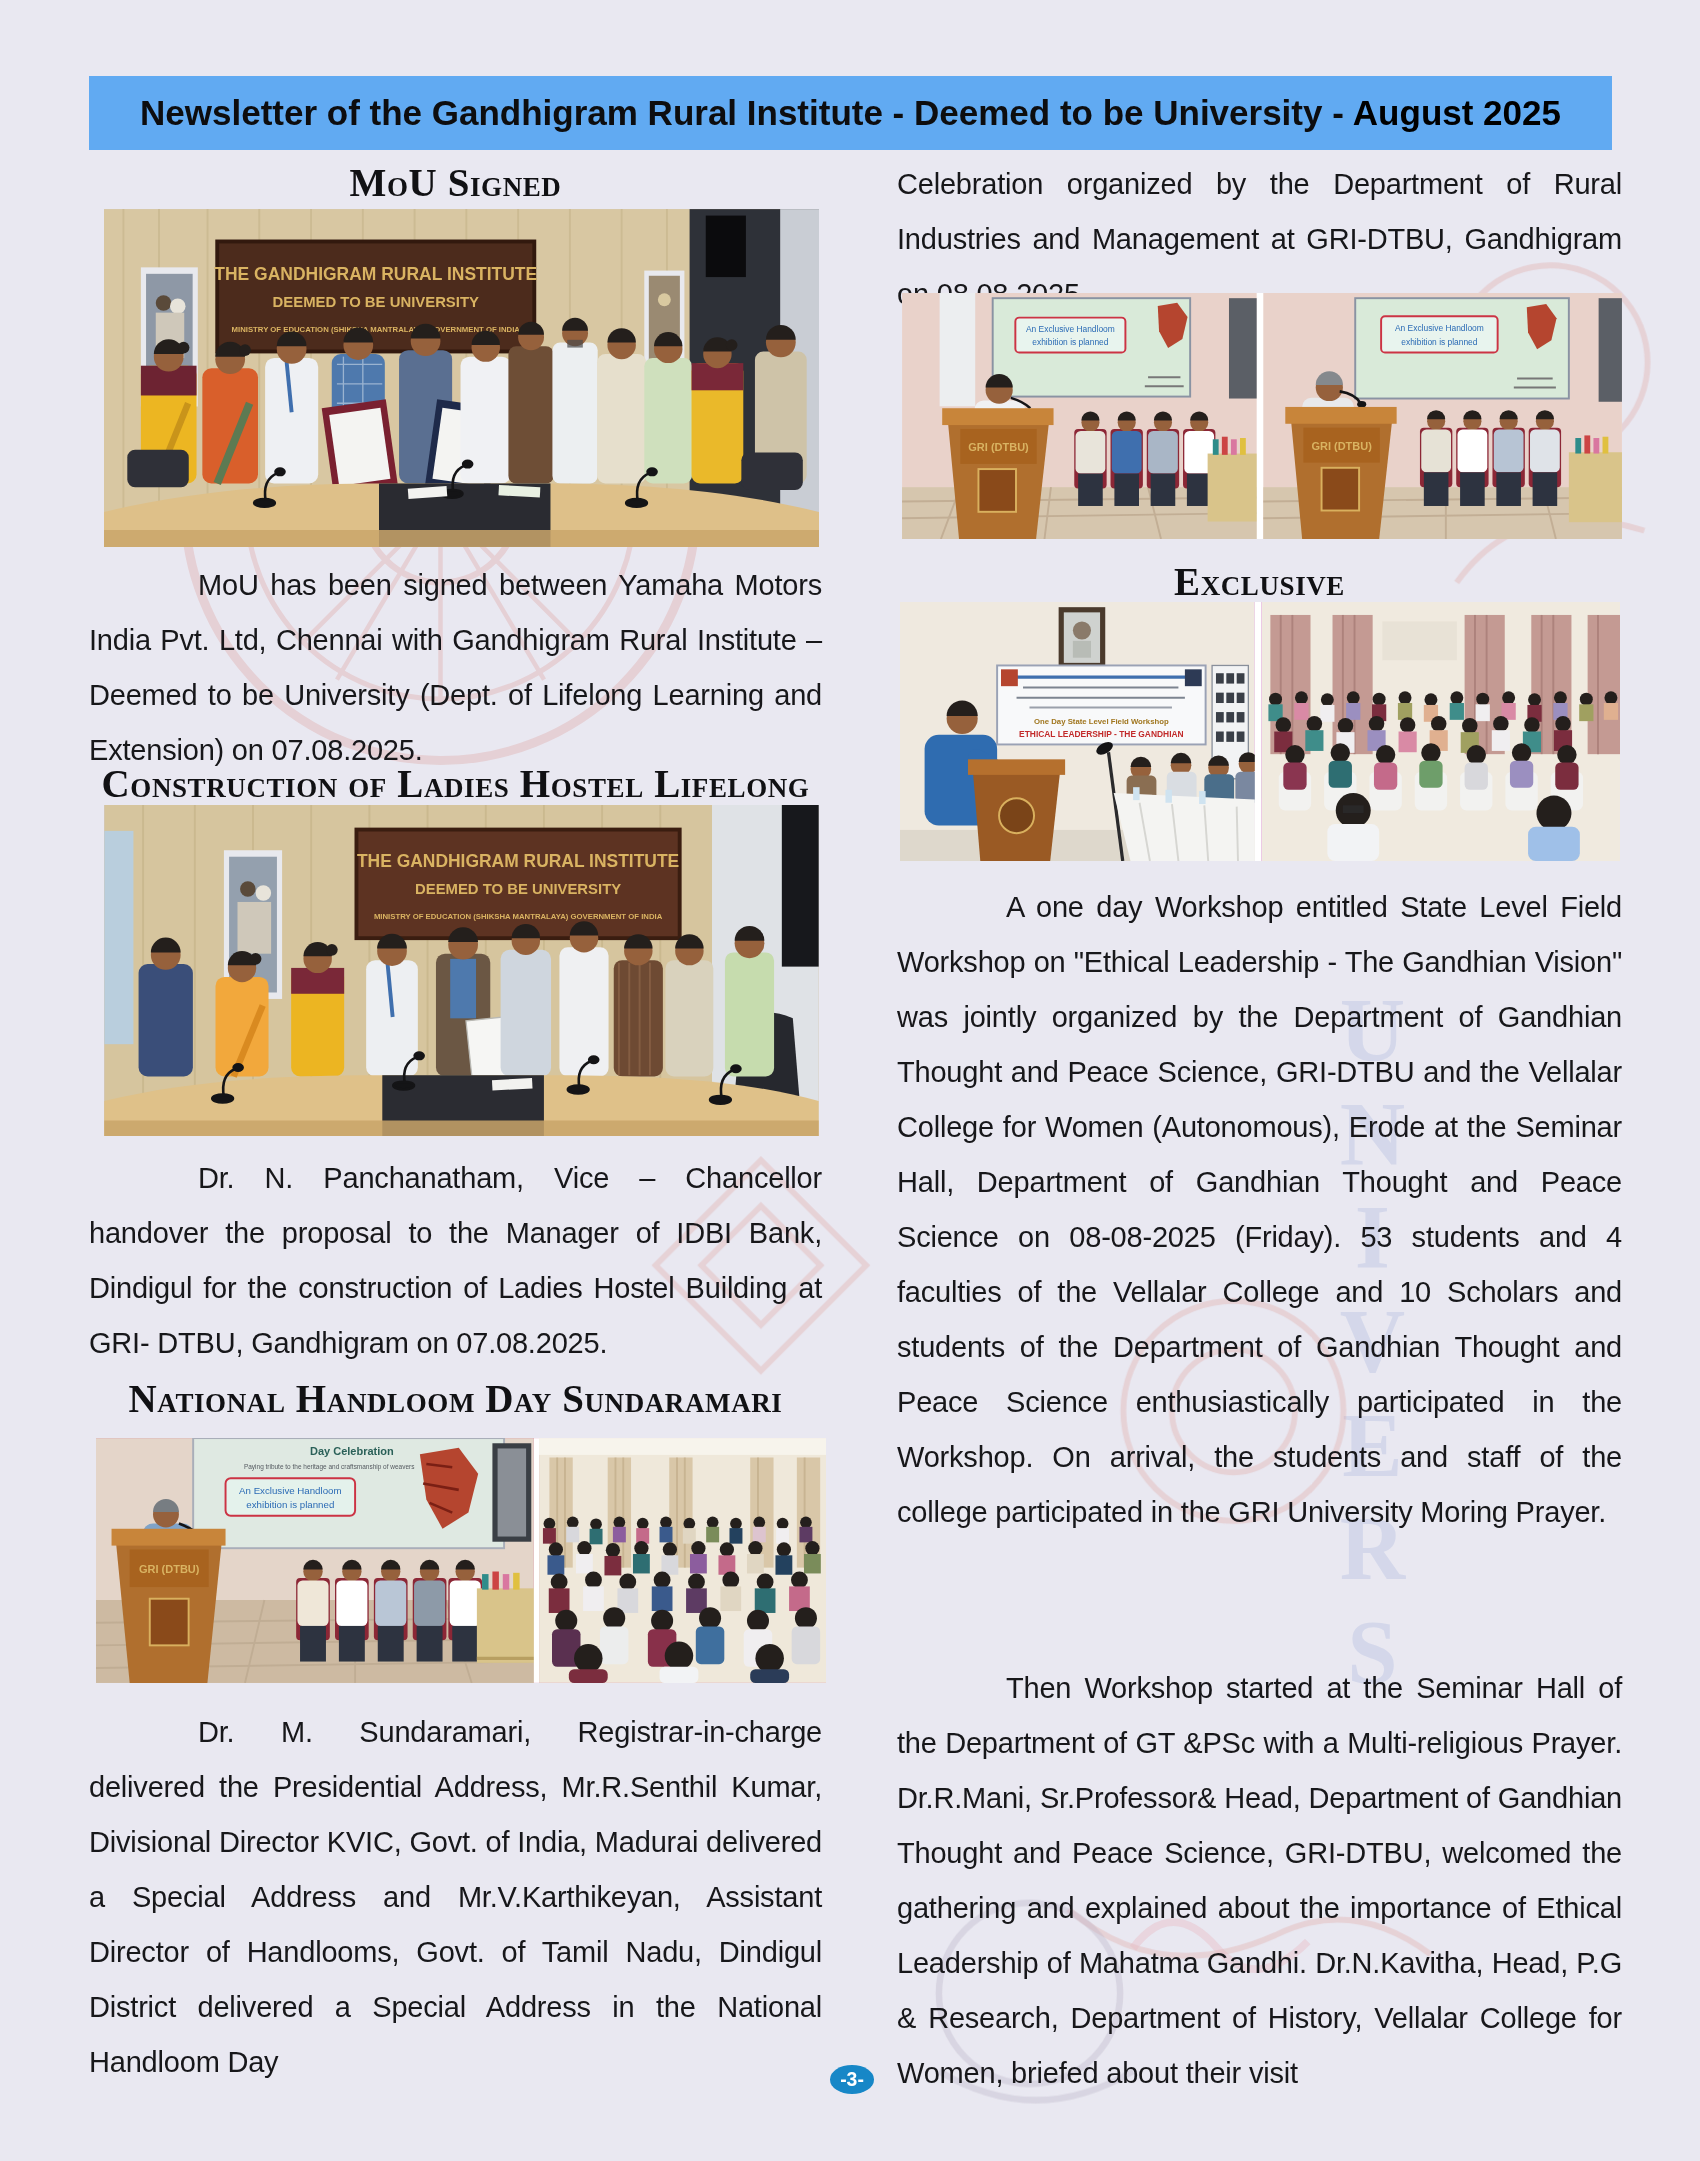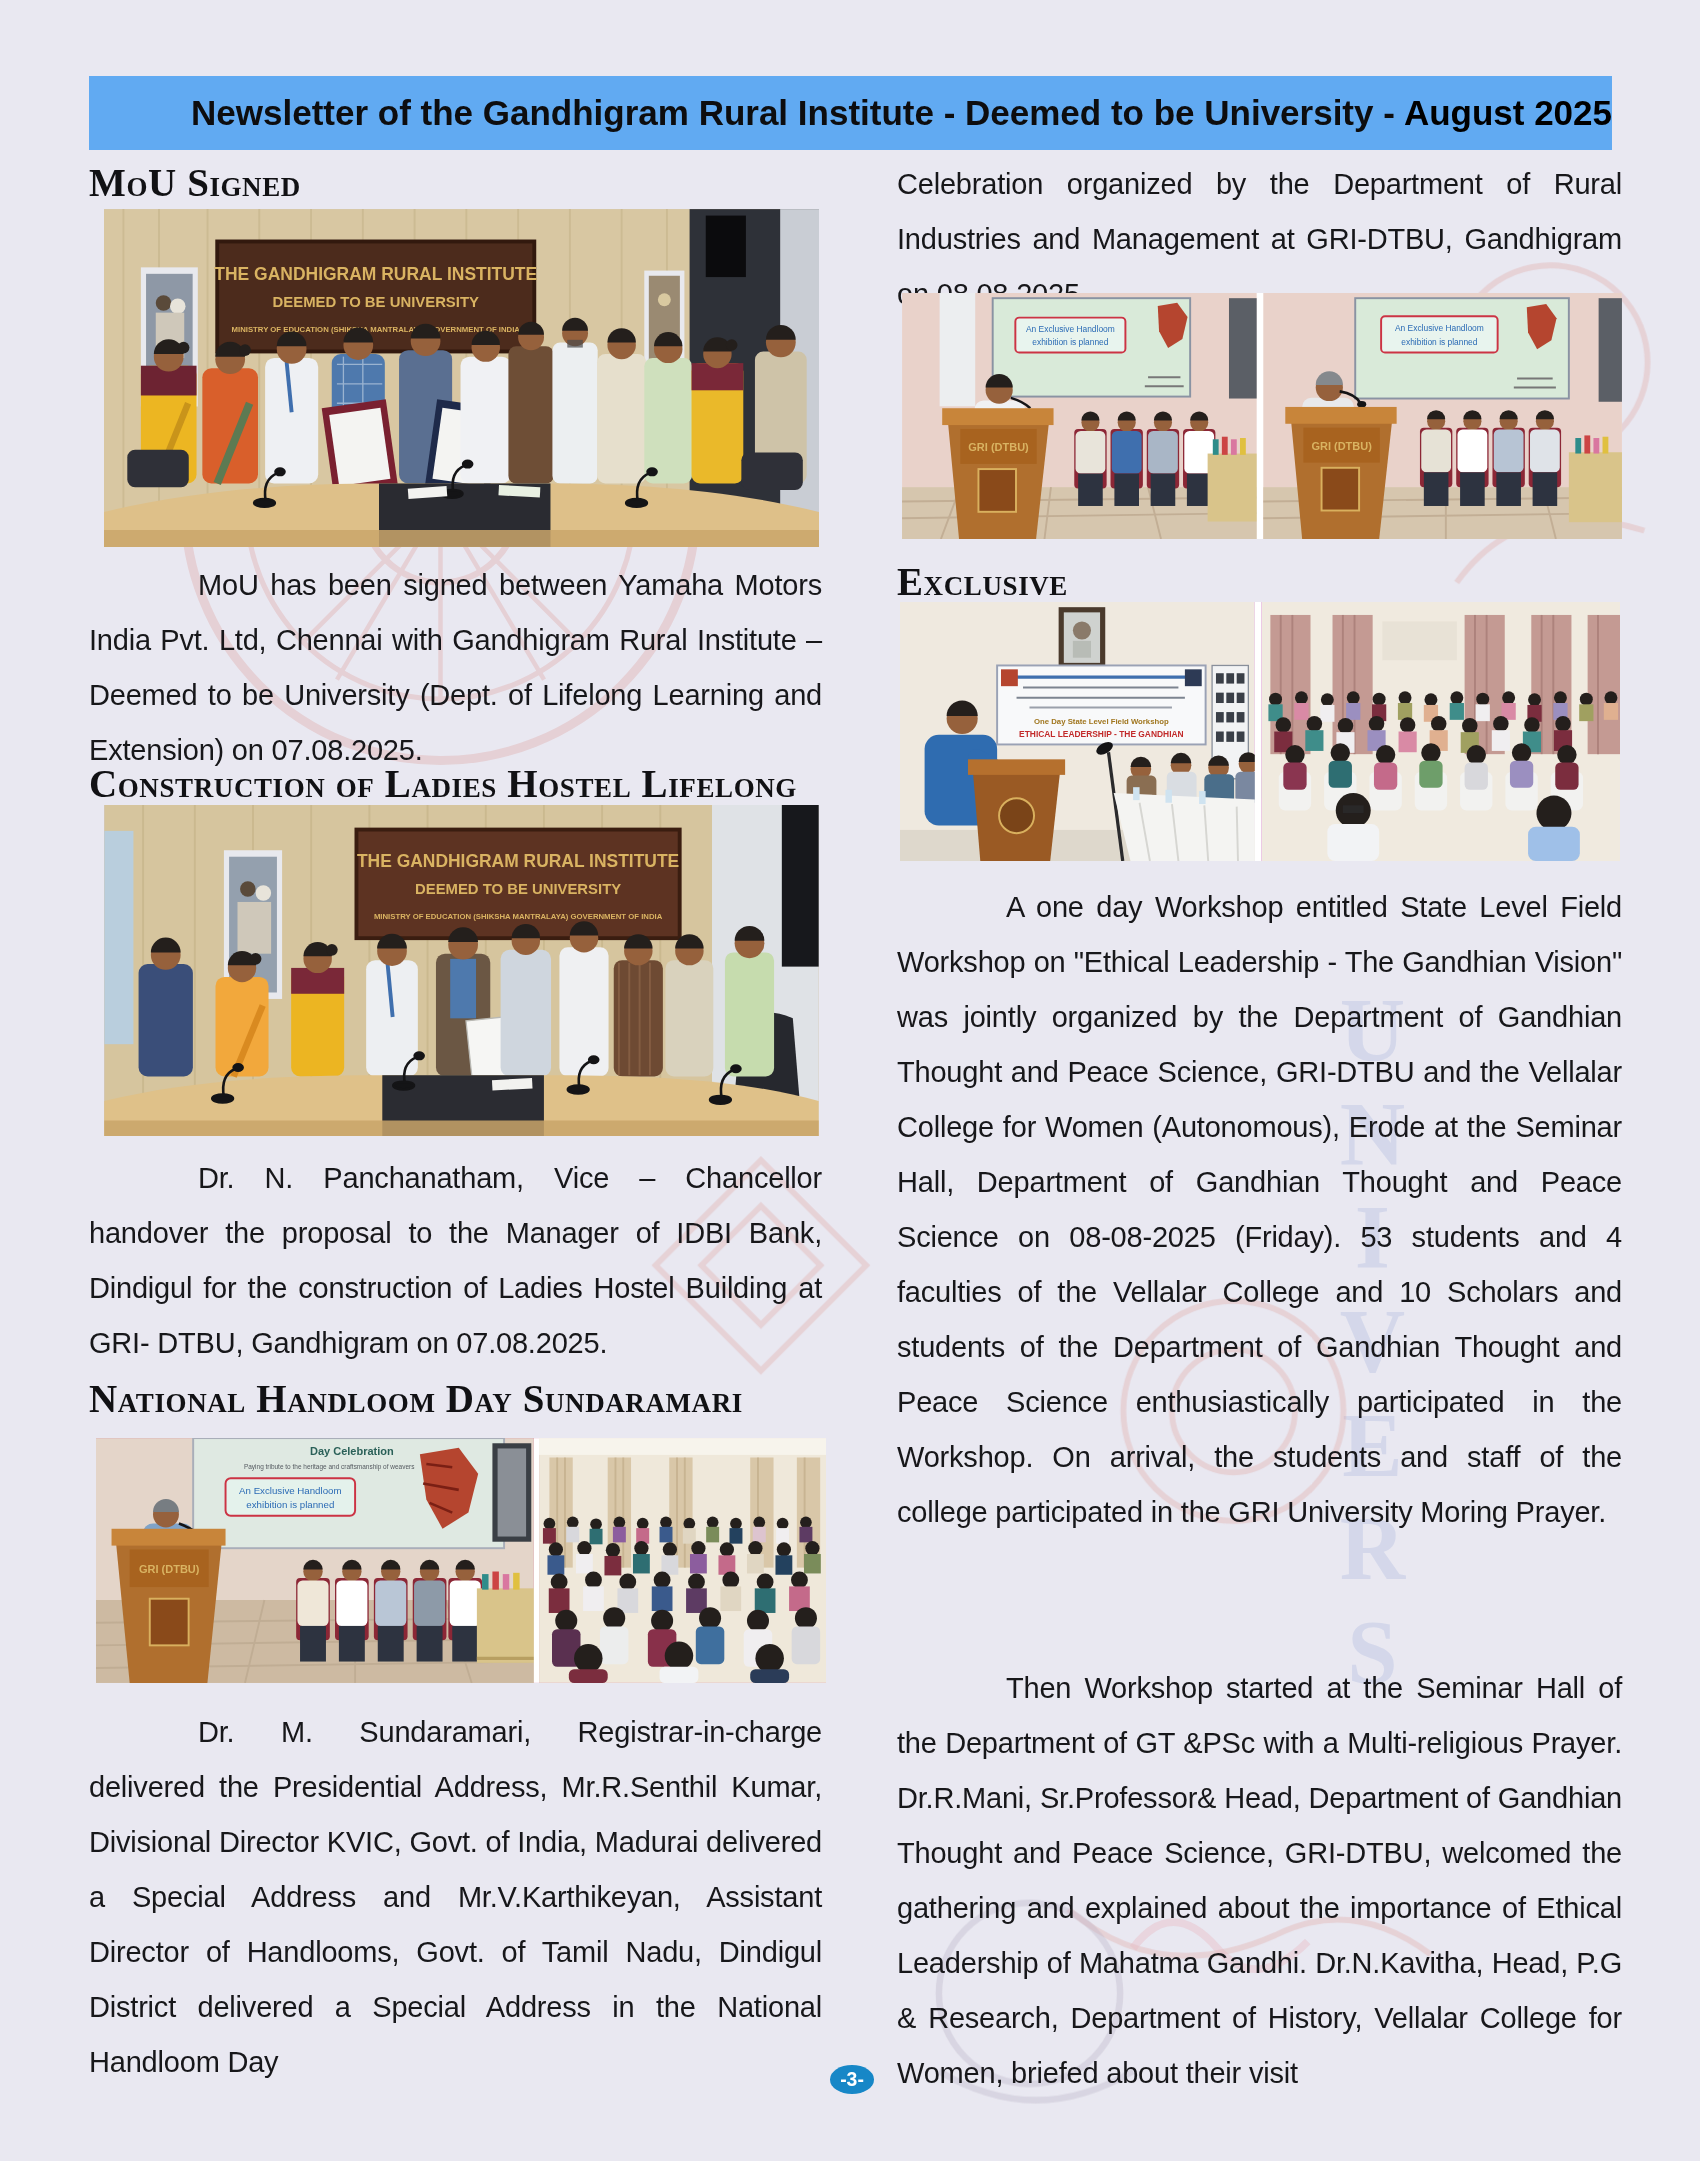--- a/index.html
+++ b/index.html
@@ -12,7 +12,7 @@
   .banner{
     left:89px;top:76px;width:1523px;height:74px;
     background:#61aaf2;
-    display:flex;align-items:center;justify-content:flex-end;
+    display:flex;align-items:center;justify-content:center;
     font-weight:700;font-size:35px;color:#0d0d0f;
     white-space:nowrap;
   }

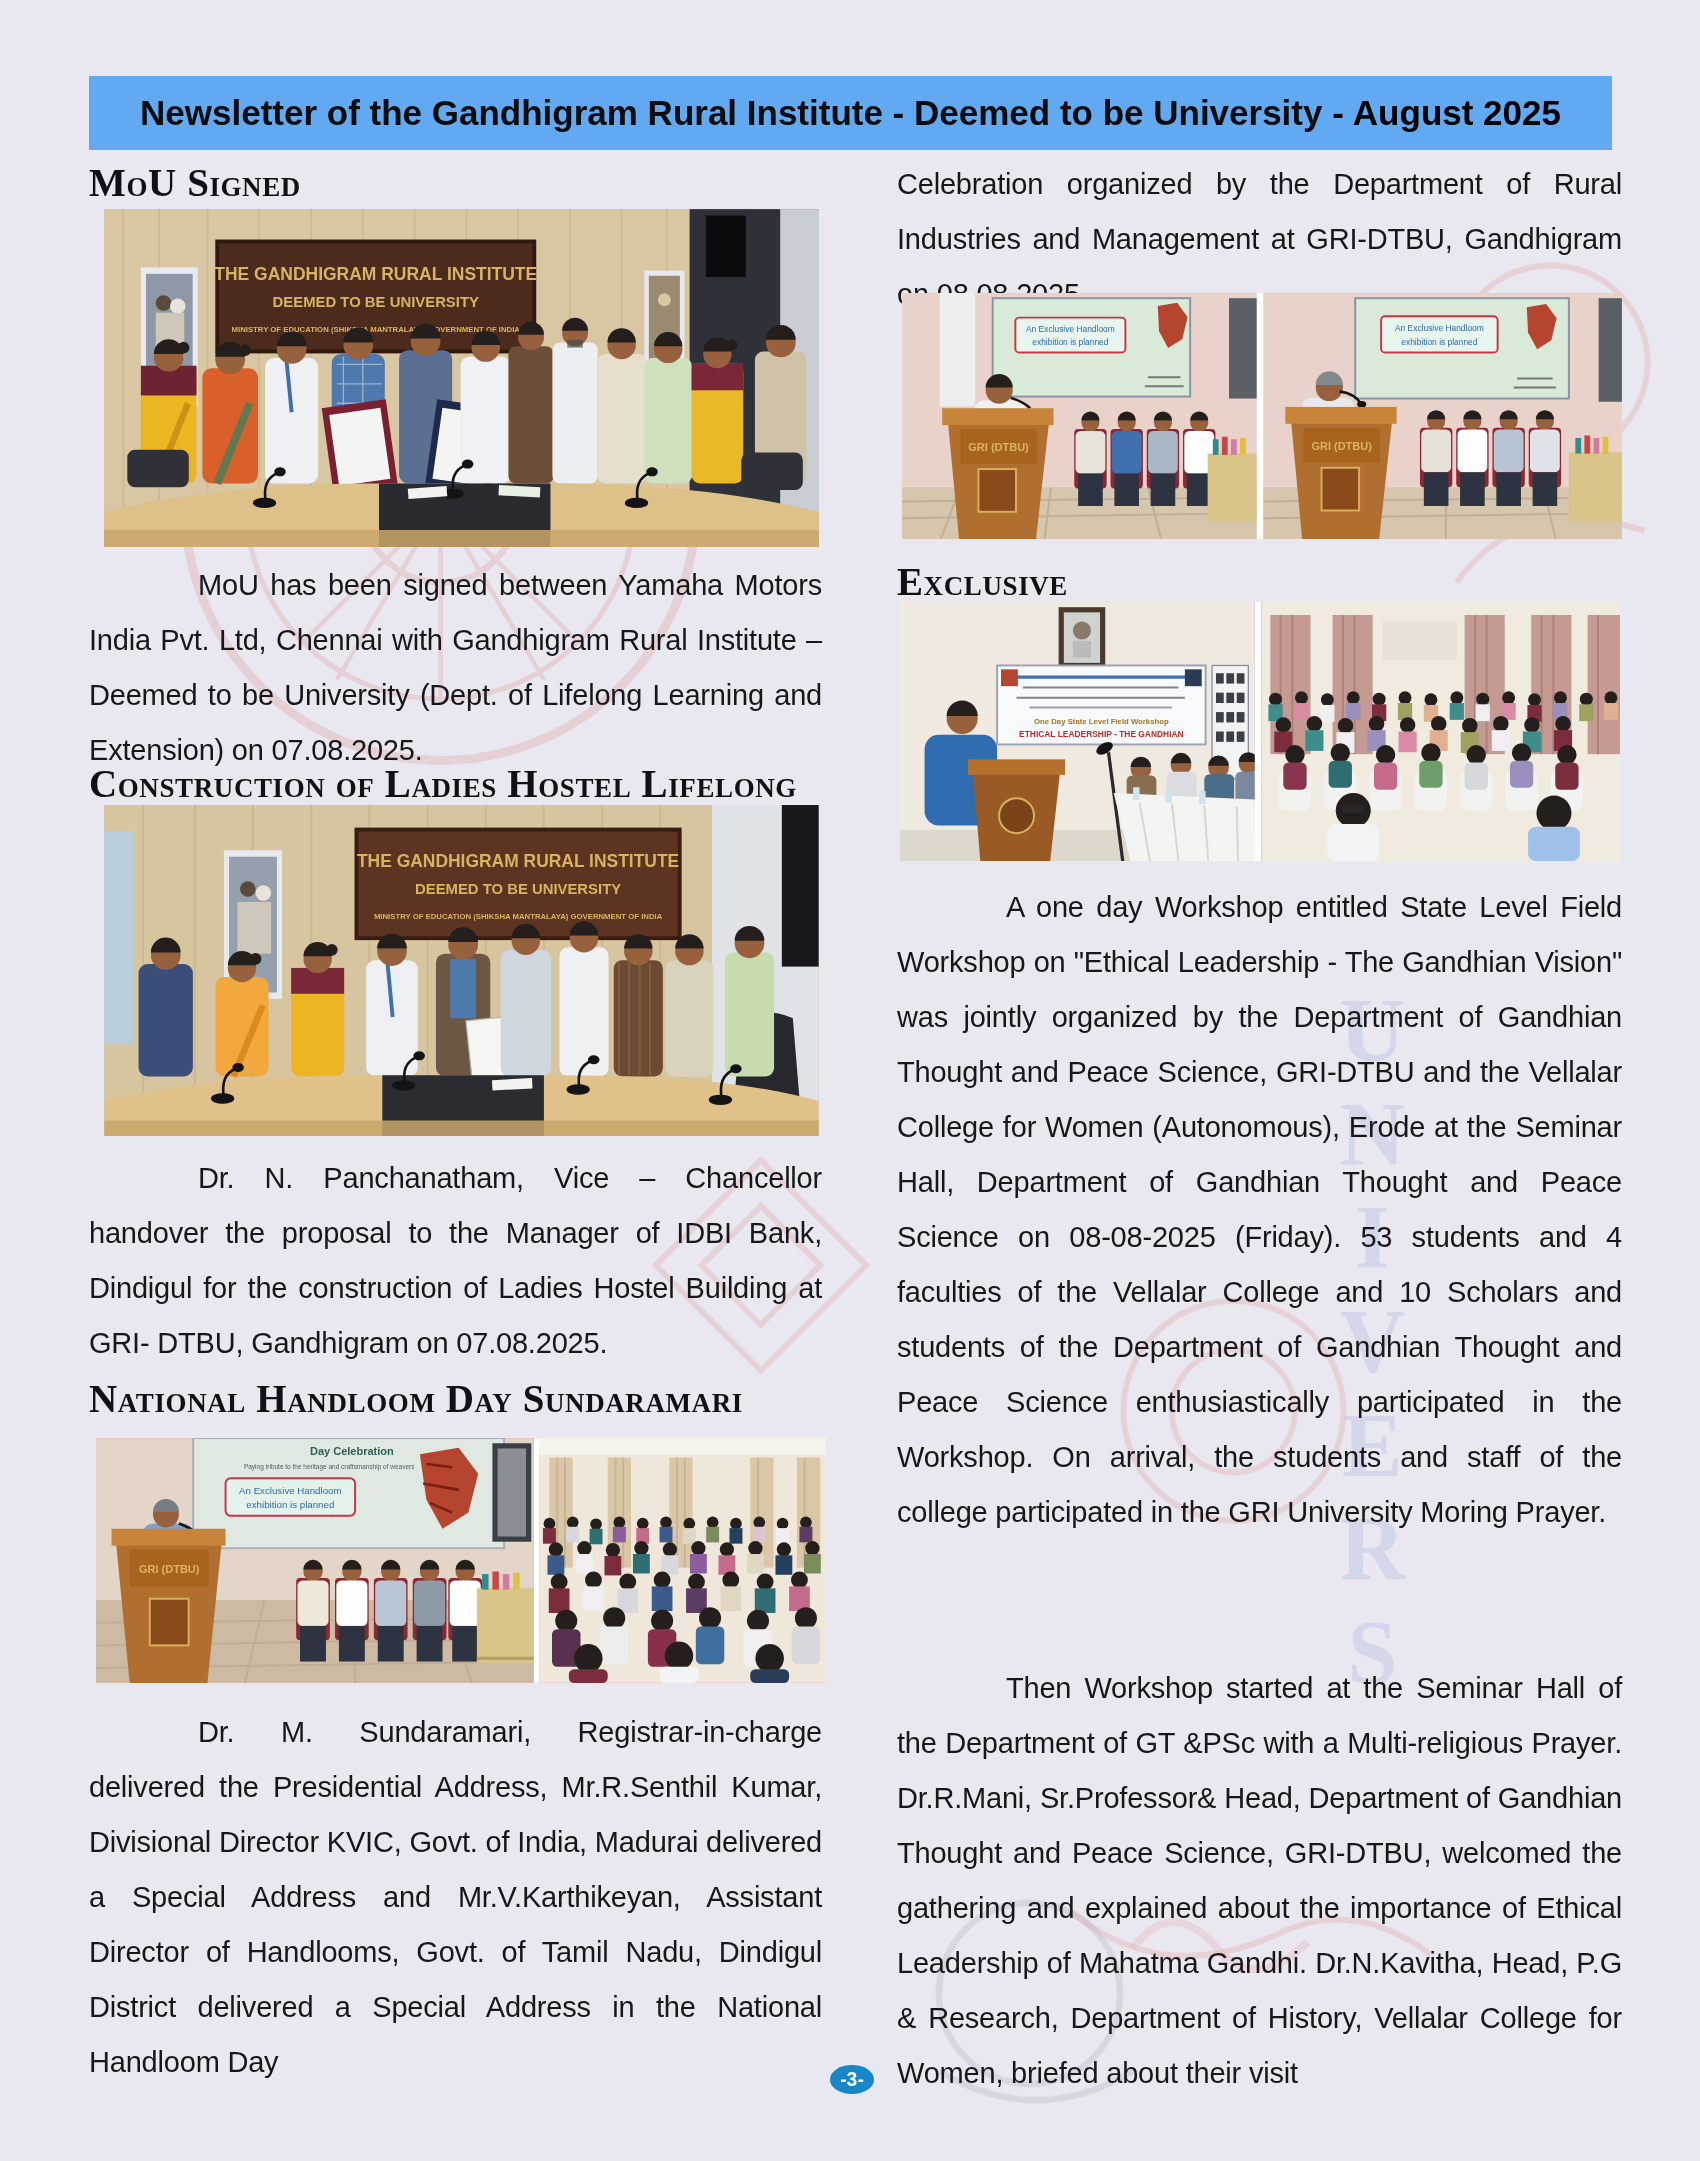--- a/index.html
+++ b/index.html
@@ -20,7 +20,7 @@
   .heading{
     font-family:"Liberation Serif",serif;font-weight:700;
     font-variant:small-caps;font-size:39px;line-height:40px;
-    color:#111114;text-align:left;letter-spacing:0.6px;
+    color:#111114;text-align:center;letter-spacing:0.6px;
   }
   .para{
     font-size:29px;line-height:55px;color:#17171a;

